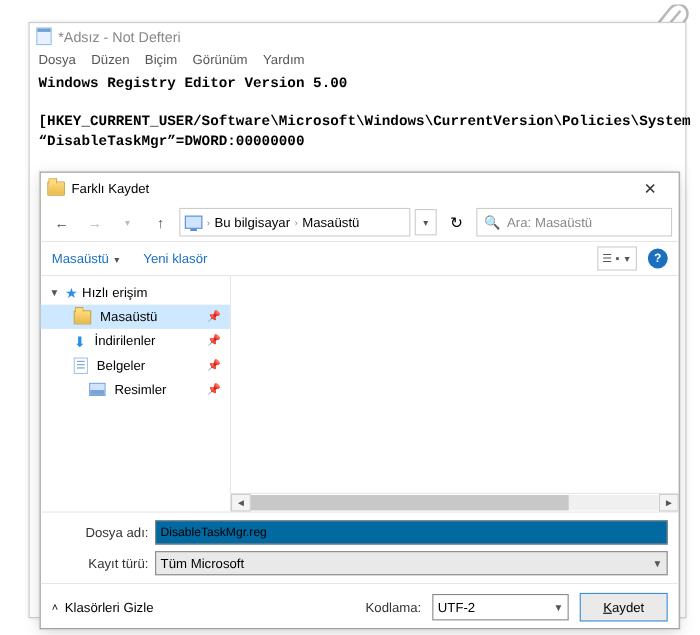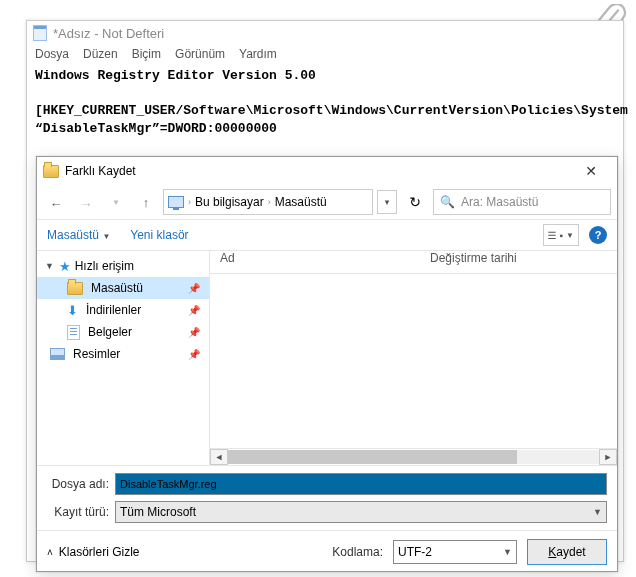--- a/index.html
+++ b/index.html
@@ -165,10 +165,6 @@
       </div>
 
       <div class="listing">
-        <div class="cols">
-          <div class="col1">Ad</div>
-          <div class="col2">Değiştirme tarihi</div>
-        </div>
         <div class="empty"></div>
         <div class="hscroll">
           <div class="harrow">◄</div>

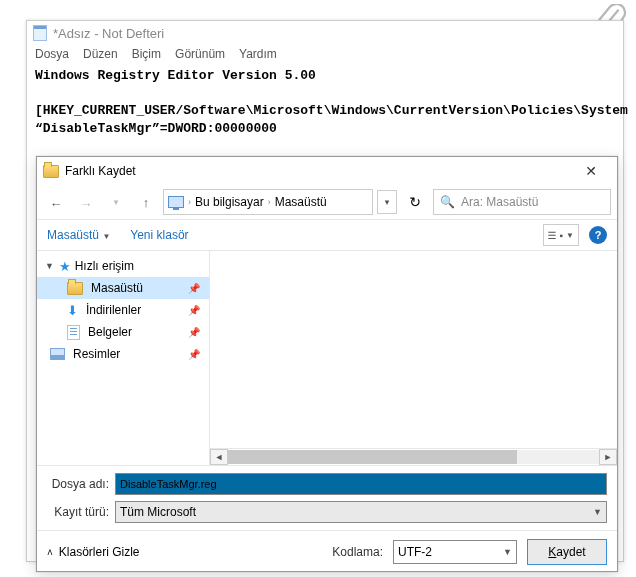--- a/index.html
+++ b/index.html
@@ -157,7 +157,7 @@
           <span style="margin-left:4px">Belgeler</span>
           <span class="pin">📌</span>
         </div>
-        <div class="tree-row" style="padding-left:13px">
+        <div class="tree-row" style="padding-left:44px">
           <span class="icon-img"></span>
           <span style="margin-left:4px">Resimler</span>
           <span class="pin">📌</span>

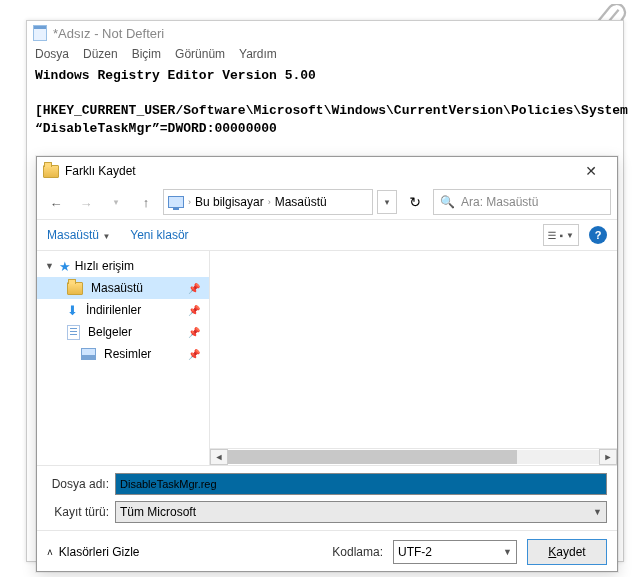--- a/index.html
+++ b/index.html
@@ -43,7 +43,7 @@
   .harrow{width:16px;height:14px;border:1px solid #ccc;display:flex;align-items:center;justify-content:center;font-size:9px;color:#555;background:#f4f4f4}
   .htrack{flex:1;height:14px;background:#f0f0f0;position:relative}
   .hthumb{position:absolute;left:0;top:0;height:100%;width:78%;background:#c8c8c8}
-  .fields{border-top:1px solid #e6e6e6;padding:6px 10px 2px 0}
+  .fields{border-top:1px solid #e6e6e6;padding:6px 10px 2px 26px}
   .frow{display:flex;align-items:center;height:24px;margin-bottom:4px}
   .flabel{width:72px;text-align:right;padding-right:6px;color:#333}
   .finput{flex:1;height:20px;border:1px solid #888;background:#0369a1;padding:0 4px;font-size:11px;display:flex;align-items:center}

